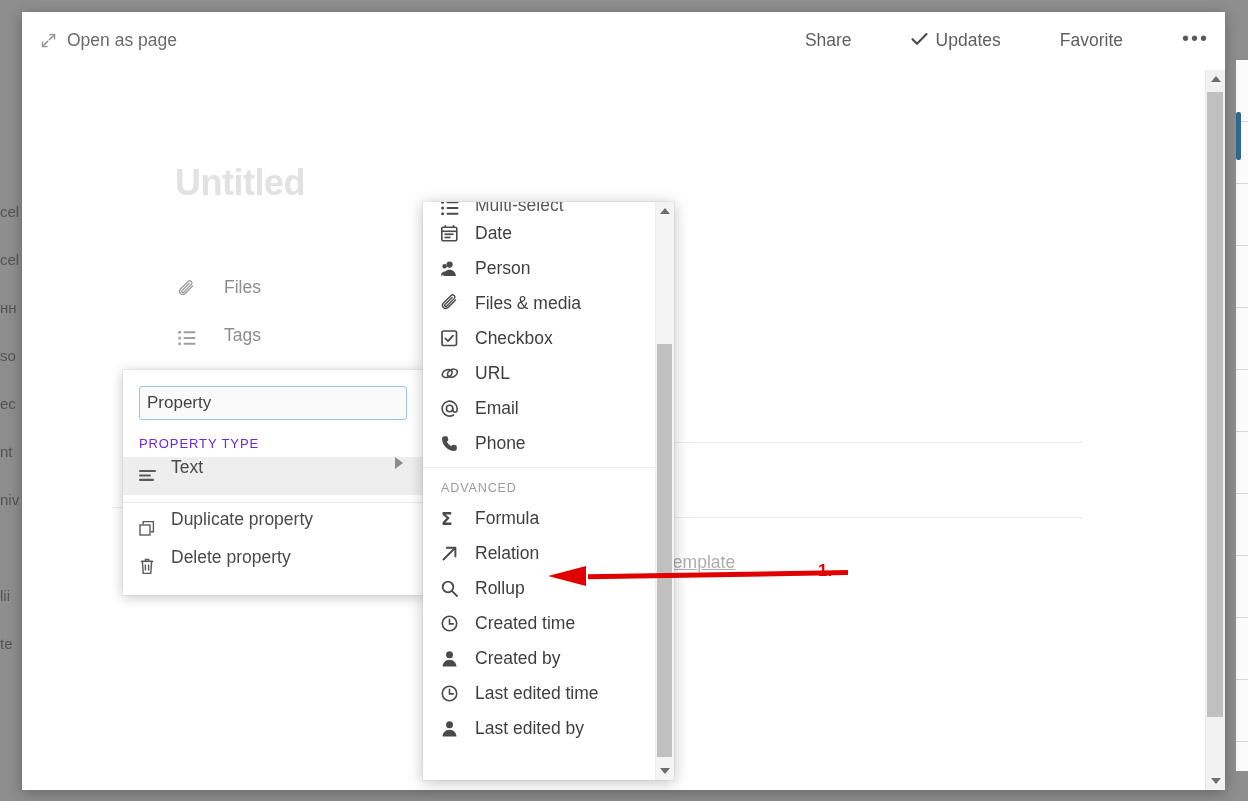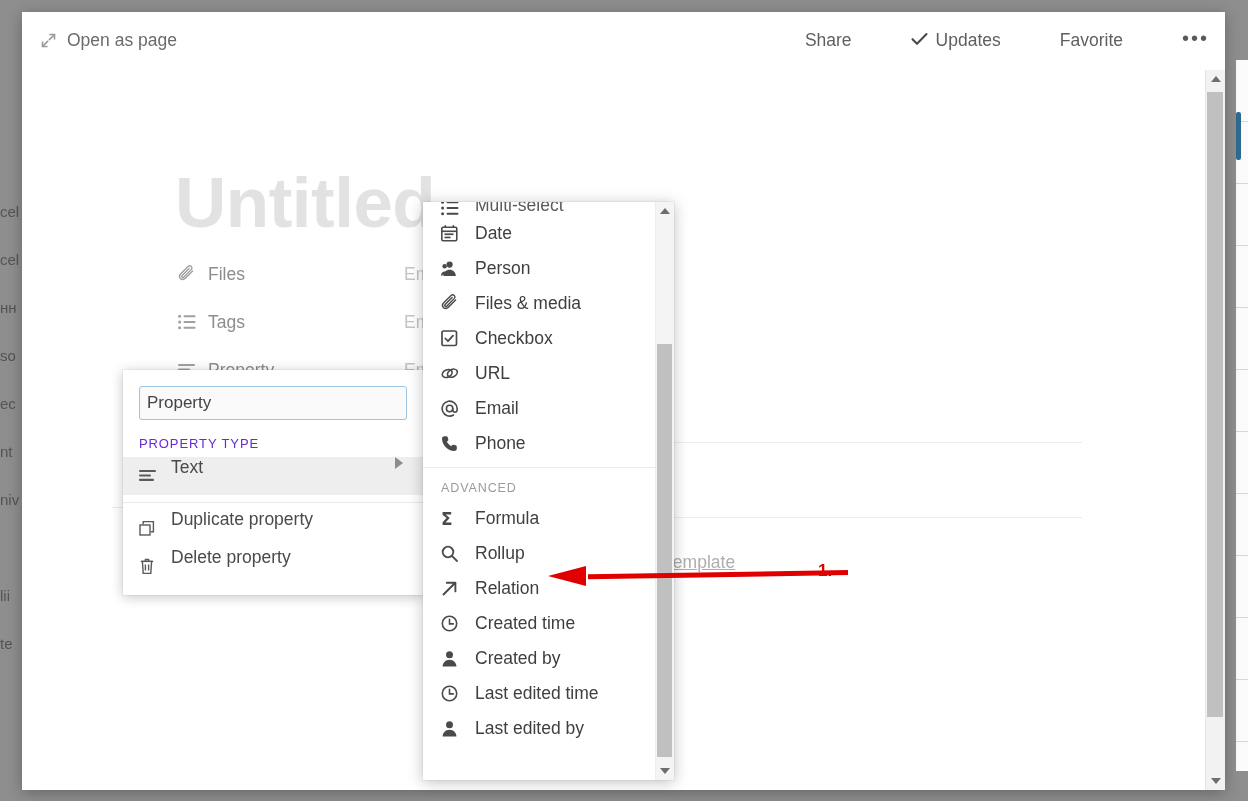--- a/index.html
+++ b/index.html
@@ -138,7 +138,7 @@
     position: absolute;
     left: 153px;
     top: 150px;
-    font-size: 71px;
+    font-size: 36px;
     font-weight: bold;
     color: #e2e2e2;
     letter-spacing: -0.5px;

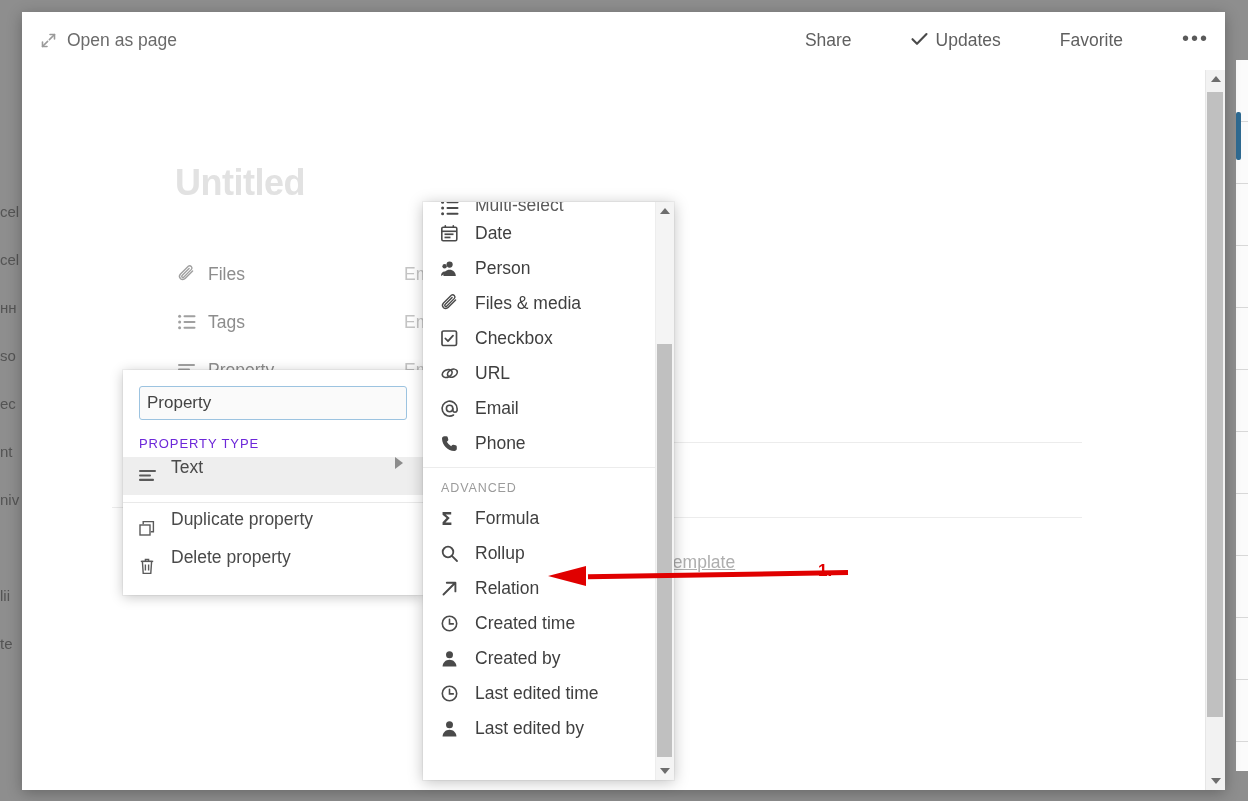--- a/index.html
+++ b/index.html
@@ -152,10 +152,11 @@
   }
   .prop-row {
     display: flex;
-    align-items: center;
+    align-items: flex-end;
     height: 48px;
     font-size: 17.5px;
     color: #8d8d8d;
+    gap: 16px;
   }
   .prop-row .p-ico {
     width: 30px;

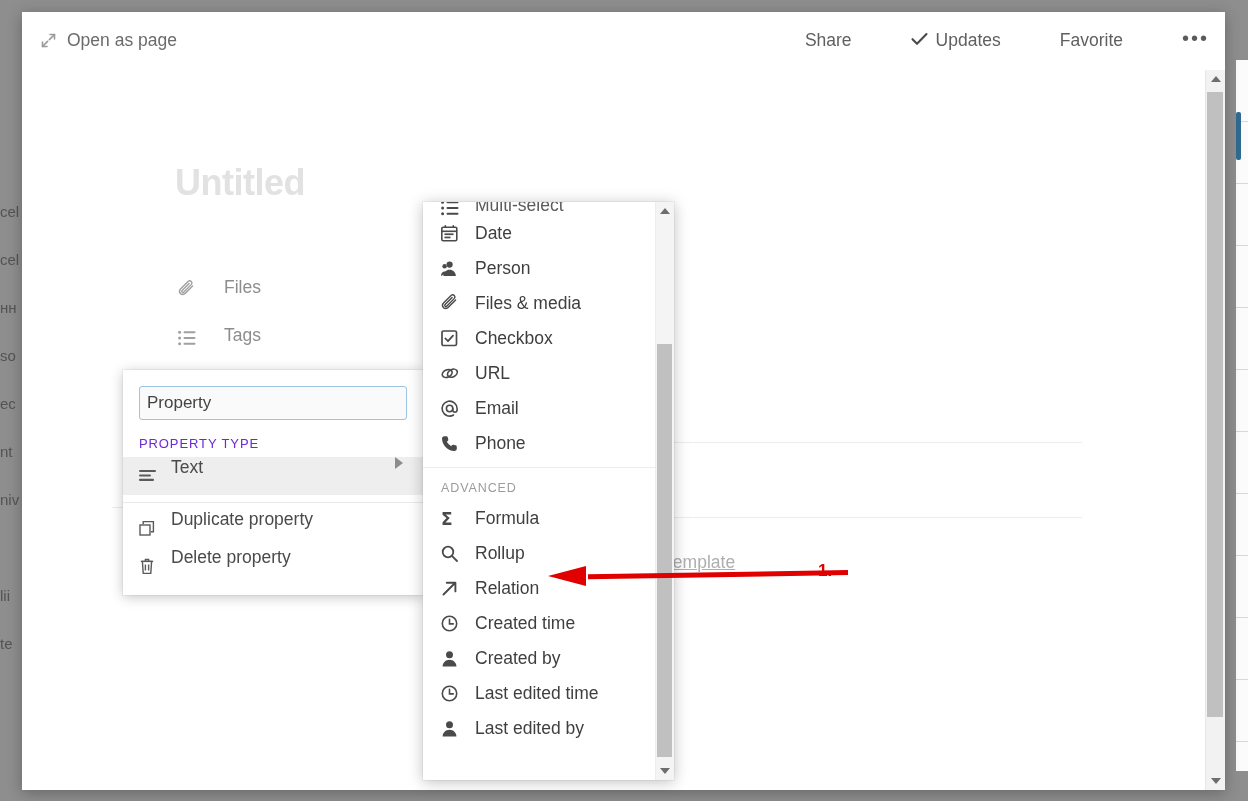--- a/index.html
+++ b/index.html
@@ -638,19 +638,19 @@
         <div class="type-item">
           <span class="ti-ico">
             <svg width="17" height="17" viewBox="0 0 17 17">
+              <path d="M2.5 14.5 14 3M5.8 2.8h8.6v8.6" fill="none" stroke="#4a4a4a" stroke-width="1.9" stroke-linecap="round" stroke-linejoin="round"></path>
+            </svg>
+          </span>
+          <span>Relation</span>
+        </div>
+        <div class="type-item">
+          <span class="ti-ico">
+            <svg width="17" height="17" viewBox="0 0 17 17">
               <circle cx="7" cy="7" r="5.3" fill="none" stroke="#4a4a4a" stroke-width="1.8"></circle>
               <path d="M10.9 10.9 16 16" fill="none" stroke="#4a4a4a" stroke-width="1.8" stroke-linecap="round"></path>
             </svg>
           </span>
           <span>Rollup</span>
-        </div>
-        <div class="type-item">
-          <span class="ti-ico">
-            <svg width="17" height="17" viewBox="0 0 17 17">
-              <path d="M2.5 14.5 14 3M5.8 2.8h8.6v8.6" fill="none" stroke="#4a4a4a" stroke-width="1.9" stroke-linecap="round" stroke-linejoin="round"></path>
-            </svg>
-          </span>
-          <span>Relation</span>
         </div>
         <div class="type-item">
           <span class="ti-ico">

